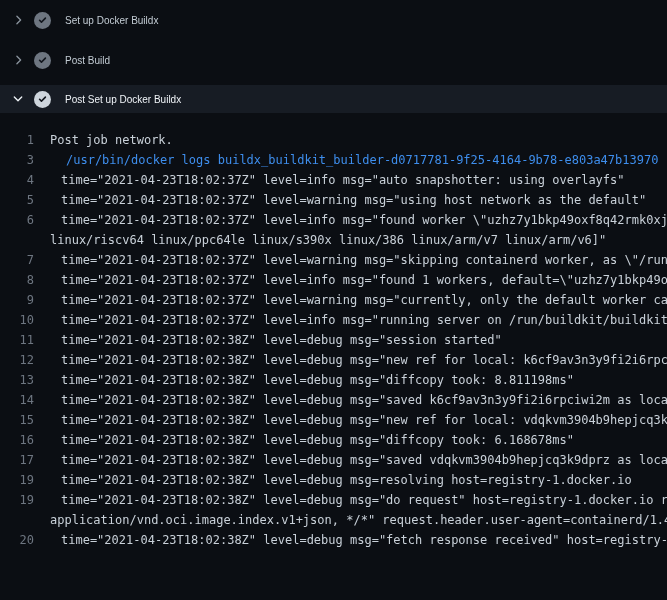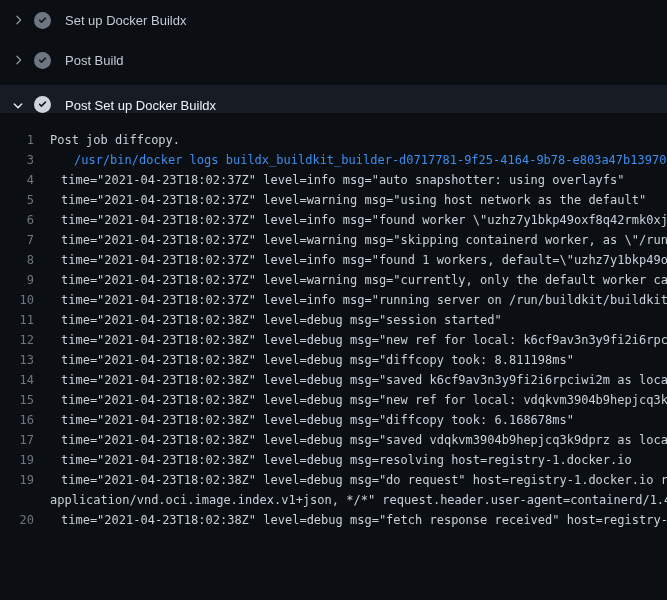--- a/index.html
+++ b/index.html
@@ -25,7 +25,7 @@
   .step.collapsed .check { color: var(--check-circle-collapsed, #6e7681); }
   .step.expanded  .check { color: var(--check-circle-expanded, #ced5dc); }
   .step .label {
-    margin-left: 14px; font-size: 13px;
+    margin-left: 14px; font-size: 10px;
     color: var(--step-label, #c3ccd4);
   }
   .step.expanded {

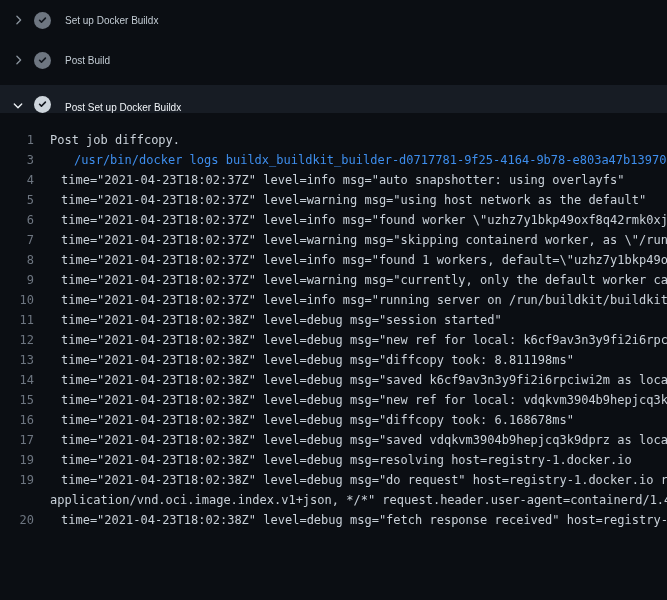--- a/index.html
+++ b/index.html
@@ -31,7 +31,6 @@
   .step.expanded {
     height: 28px; margin-top: 5px;
     background: var(--expanded-row-bg, #171c24);
-    align-items: flex-end;
   }
   .step.expanded .label { color: var(--expanded-step-label, #f0f4f8); }
 

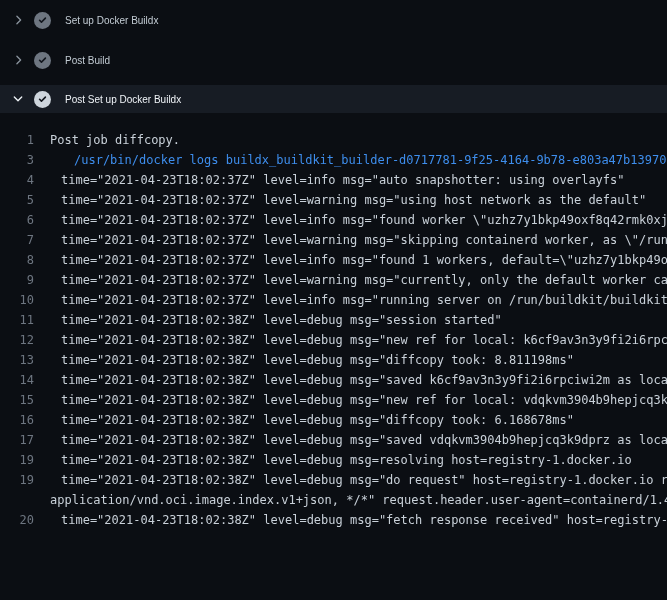--- a/index.html
+++ b/index.html
@@ -108,7 +108,7 @@
   </div>
 </div>
   <div class="log" id="log">
-  <div class="row plain"><span class="num">1</span><span class="text">Post job diffcopy.</span></div>
+  <div class="row plain"><span class="num">1</span><span class="text">Post job network.</span></div>
 
 
   <div class="row command"><span class="num">3</span><span class="text">/usr/bin/docker logs buildx_buildkit_builder-d0717781-9f25-4164-9b78-e803a47b13970</span></div>

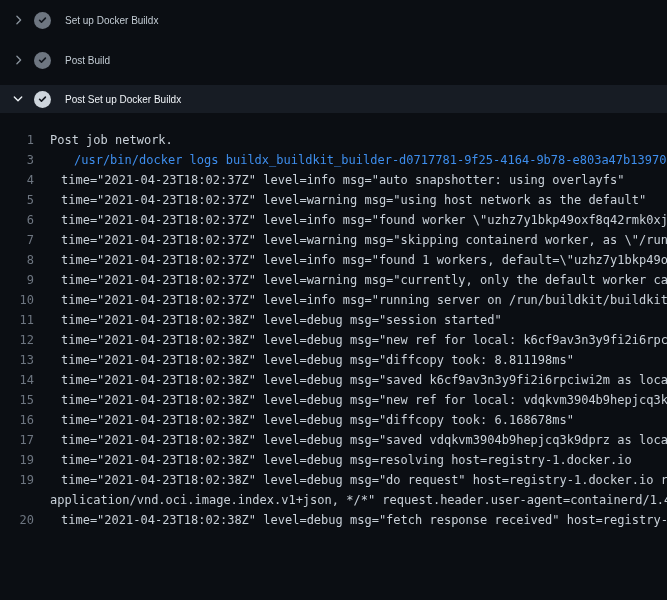--- a/index.html
+++ b/index.html
@@ -48,7 +48,7 @@
   }
   .row .text { color: var(--log-text, #c9d1d9); padding-left: 16px; }
   .row.group .text { padding-left: 27px; }
-  .row.command .text { padding-left: 40px; color: var(--command-text, #3e8eed); text-align: center; }
+  .row.command .text { padding-left: 32px; color: var(--command-text, #3e8eed); text-align: center; }
   .row.group-header .toggle { padding-left: 16px; color: var(--log-text, #c9d1d9); font-size: 10px; vertical-align: top; }
   .row.group-header .text { padding-left: 4px; }
   .row.wrap .text { padding-left: 16px; }

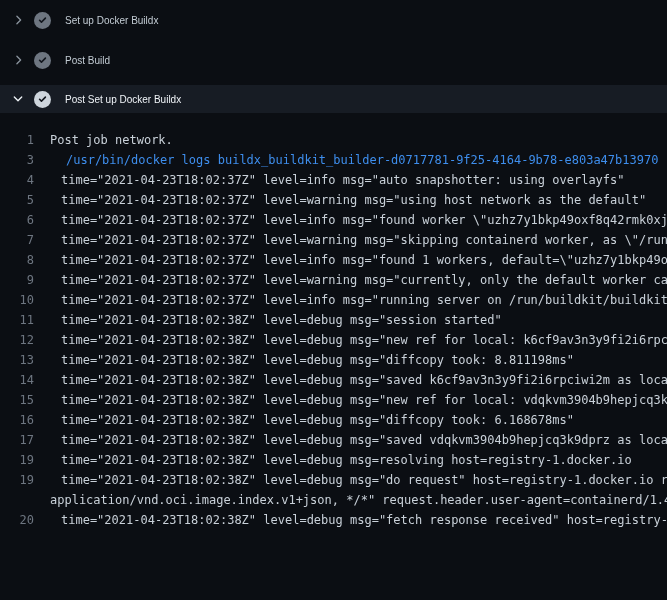--- a/index.html
+++ b/index.html
@@ -119,6 +119,7 @@
 
   <div class="row group"><span class="num">6</span><span class="text">time="2021-04-23T18:02:37Z" level=info msg="found worker \"uzhz7y1bkp49oxf8q42rmk0xj</span></div>
 
+  <div class="row wrap"><span class="num"></span><span class="text">linux/riscv64 linux/ppc64le linux/s390x linux/386 linux/arm/v7 linux/arm/v6]"</span></div>
 
   <div class="row group"><span class="num">7</span><span class="text">time="2021-04-23T18:02:37Z" level=warning msg="skipping containerd worker, as \"/run</span></div>
 

